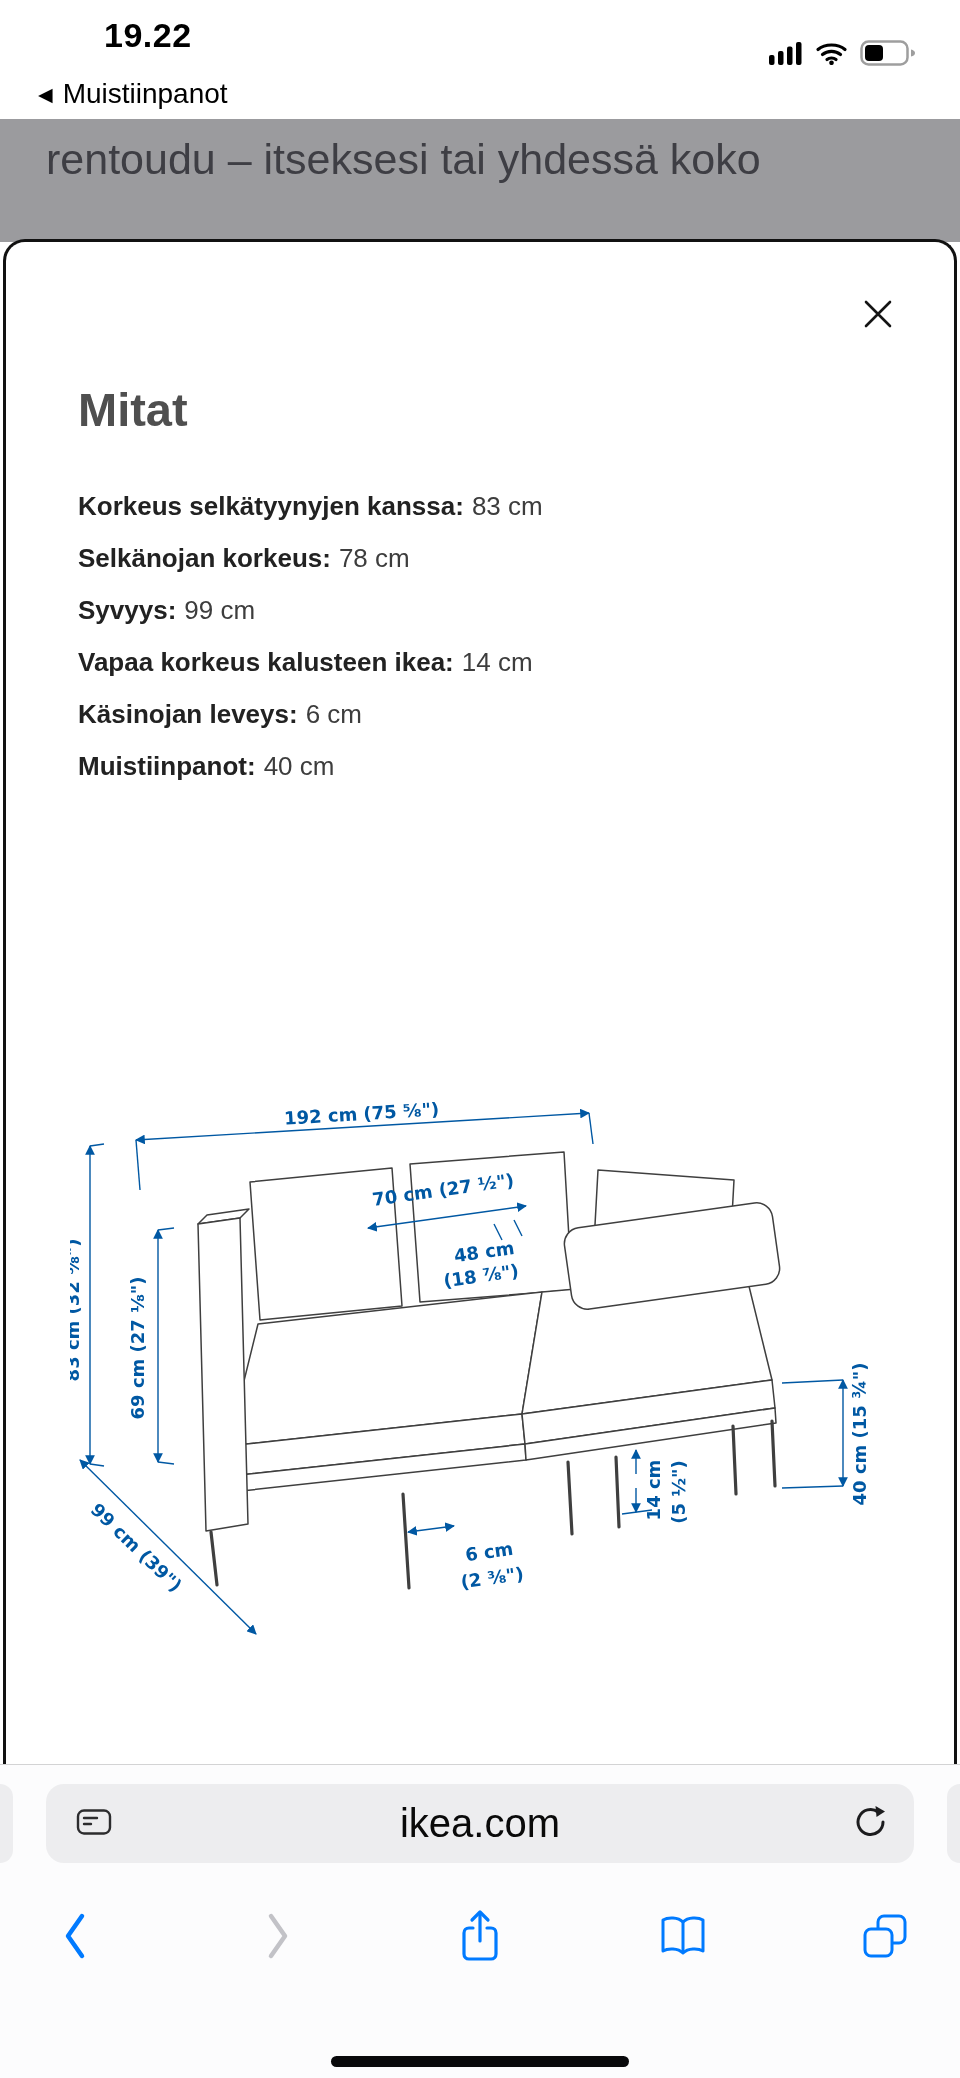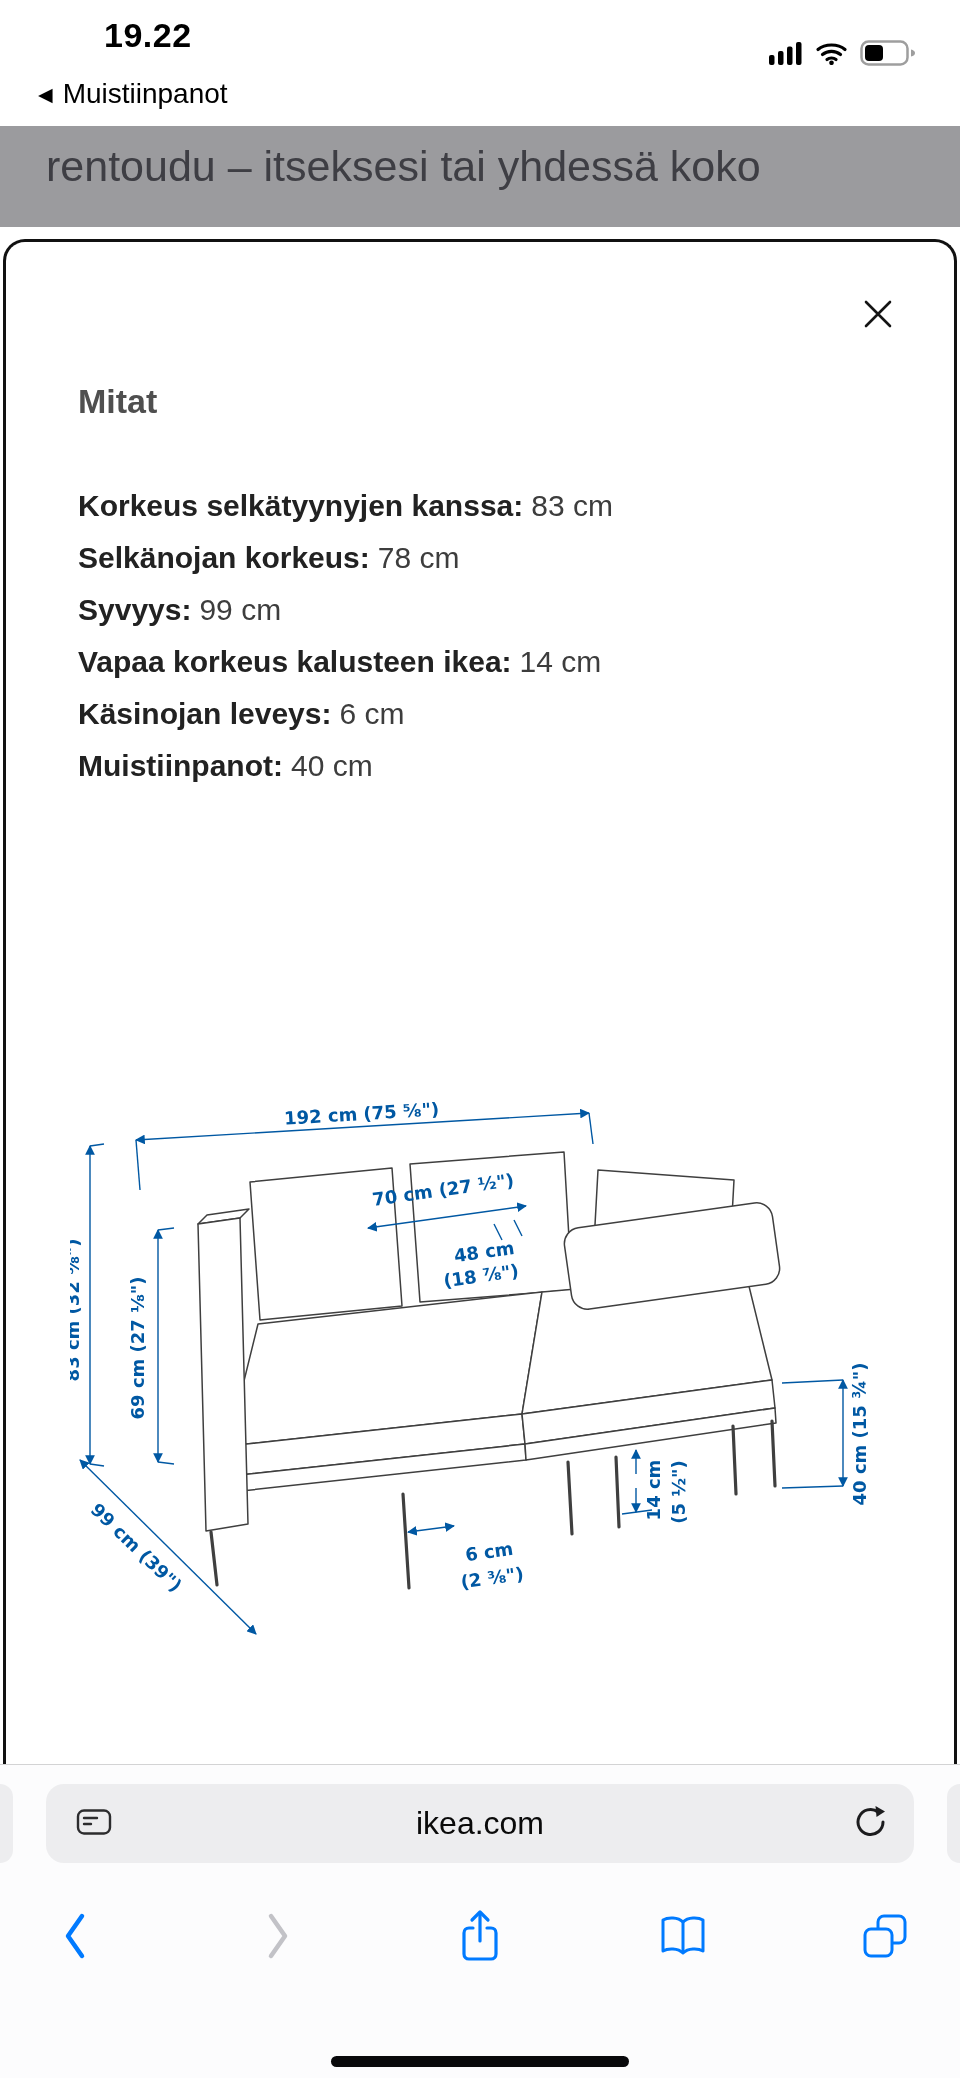--- a/index.html
+++ b/index.html
@@ -13,7 +13,7 @@
   .return-row .tri { font-size:19px; line-height:1; }
 
   
-  .scrim { position:absolute; left:0; top:126px; width:960px; height:101px; background:#9b9b9e; overflow:hidden; }
+  .scrim { position:absolute; left:0; top:119px; width:960px; height:123px; background:#9b9b9e; overflow:hidden; }
   .scrim-text { padding:16px 46px 0; font-size:43px; color:#3e3e44; }
 
   

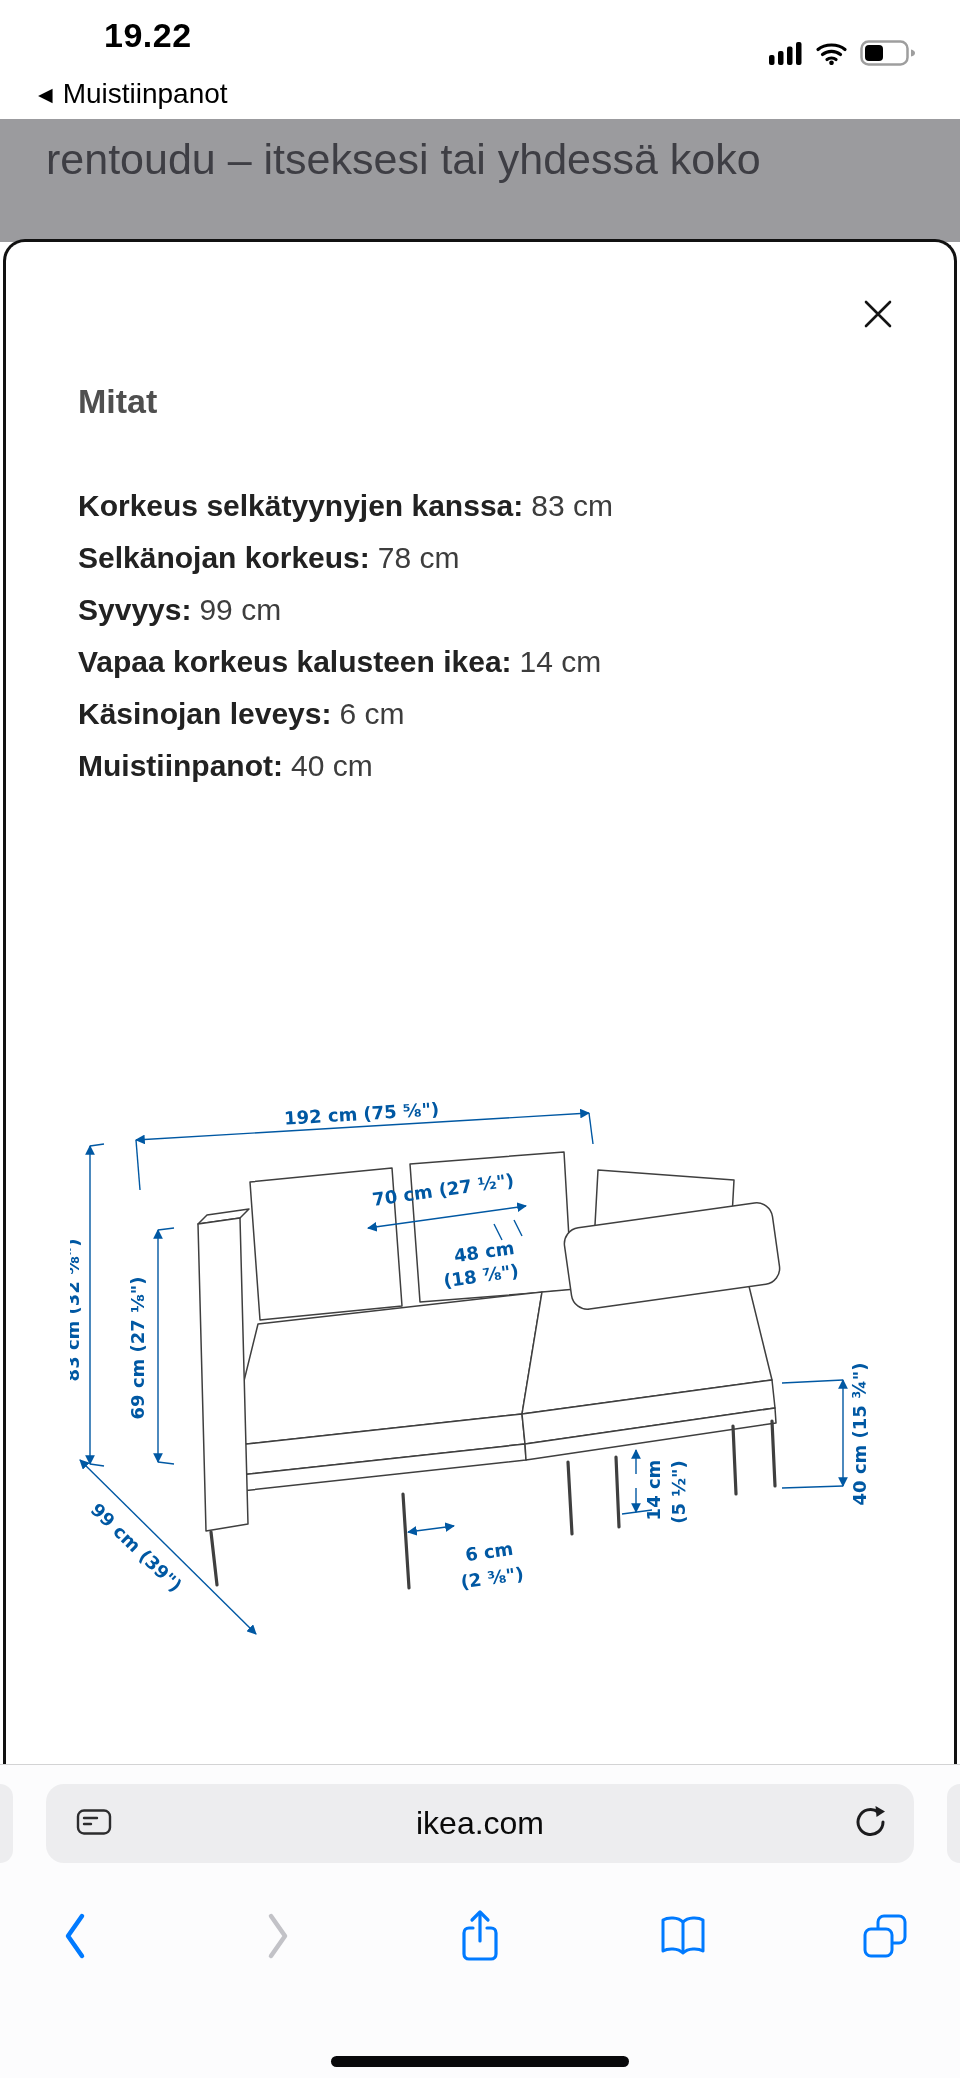--- a/index.html
+++ b/index.html
@@ -20,7 +20,7 @@
   .modal { position:absolute; left:3px; right:3px; top:239px; height:1525px; background:#fff;
            border:3px solid #111; border-bottom:none; border-radius:22px 22px 0 0; }
   .close-btn { position:absolute; top:50px; right:54px; width:44px; height:44px; display:flex; align-items:center; justify-content:center; cursor:pointer; background:none; border:none; }
-  .modal-title { position:absolute; left:72px; top:140px; font-size:34px; font-weight:700; color:#4f4f4f; }
+  .modal-title { position:absolute; left:72px; top:140px; font-size:47px; font-weight:700; color:#4f4f4f; }
   .dims { position:absolute; left:72px; top:238px; font-size:30px; line-height:52px; color:#3d3d3d; }
   .dims .lbl { font-weight:700; color:#222; margin-right:8px; }
   .diagram { position:absolute; left:64px; top:840px; }

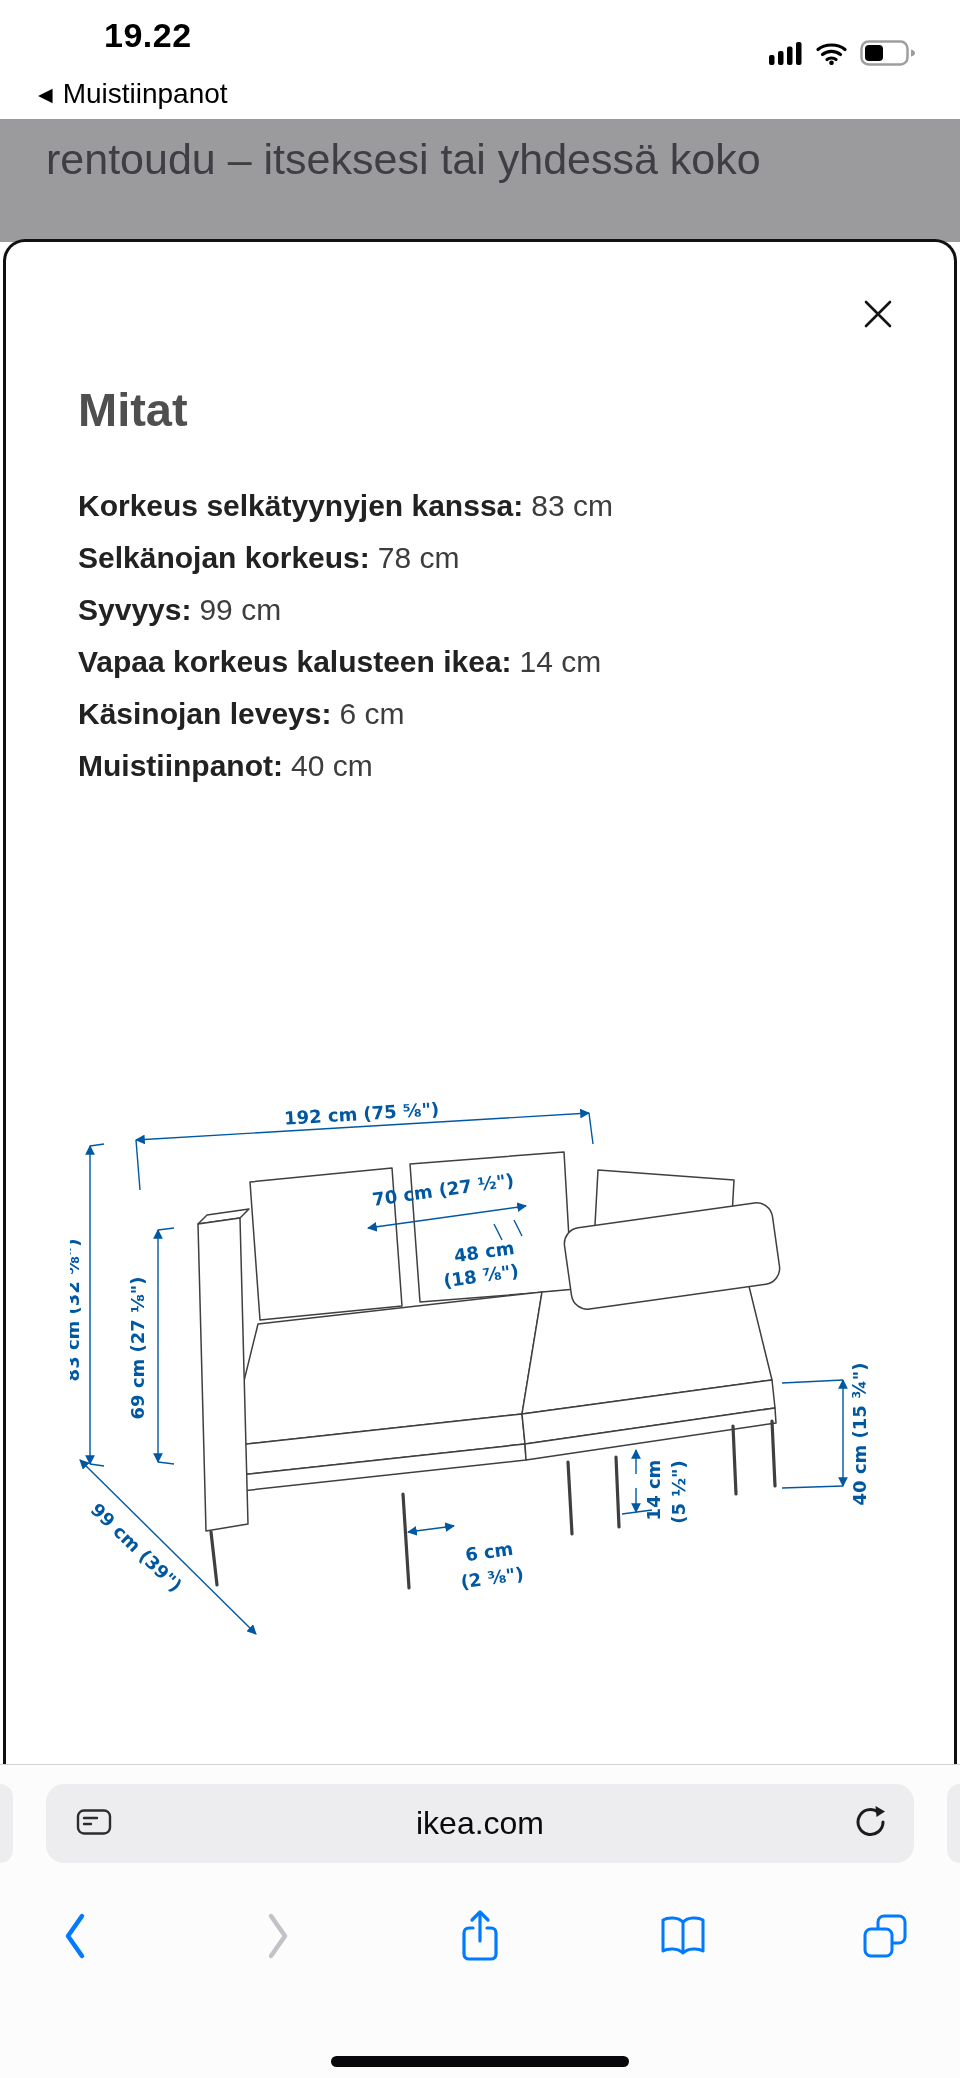--- a/index.html
+++ b/index.html
@@ -21,7 +21,7 @@
            border:3px solid #111; border-bottom:none; border-radius:22px 22px 0 0; }
   .close-btn { position:absolute; top:50px; right:54px; width:44px; height:44px; display:flex; align-items:center; justify-content:center; cursor:pointer; background:none; border:none; }
   .modal-title { position:absolute; left:72px; top:140px; font-size:47px; font-weight:700; color:#4f4f4f; }
-  .dims { position:absolute; left:72px; top:238px; font-size:30px; line-height:52px; color:#3d3d3d; }
+  .dims { position:absolute; left:72px; top:238px; font-size:26px; line-height:52px; color:#3d3d3d; }
   .dims .lbl { font-weight:700; color:#222; margin-right:8px; }
   .diagram { position:absolute; left:64px; top:840px; }
   .dimtext text { fill:#0058a3; font-family:"DejaVu Sans","Liberation Sans",sans-serif; font-weight:700; font-size:18px; text-anchor:middle; }

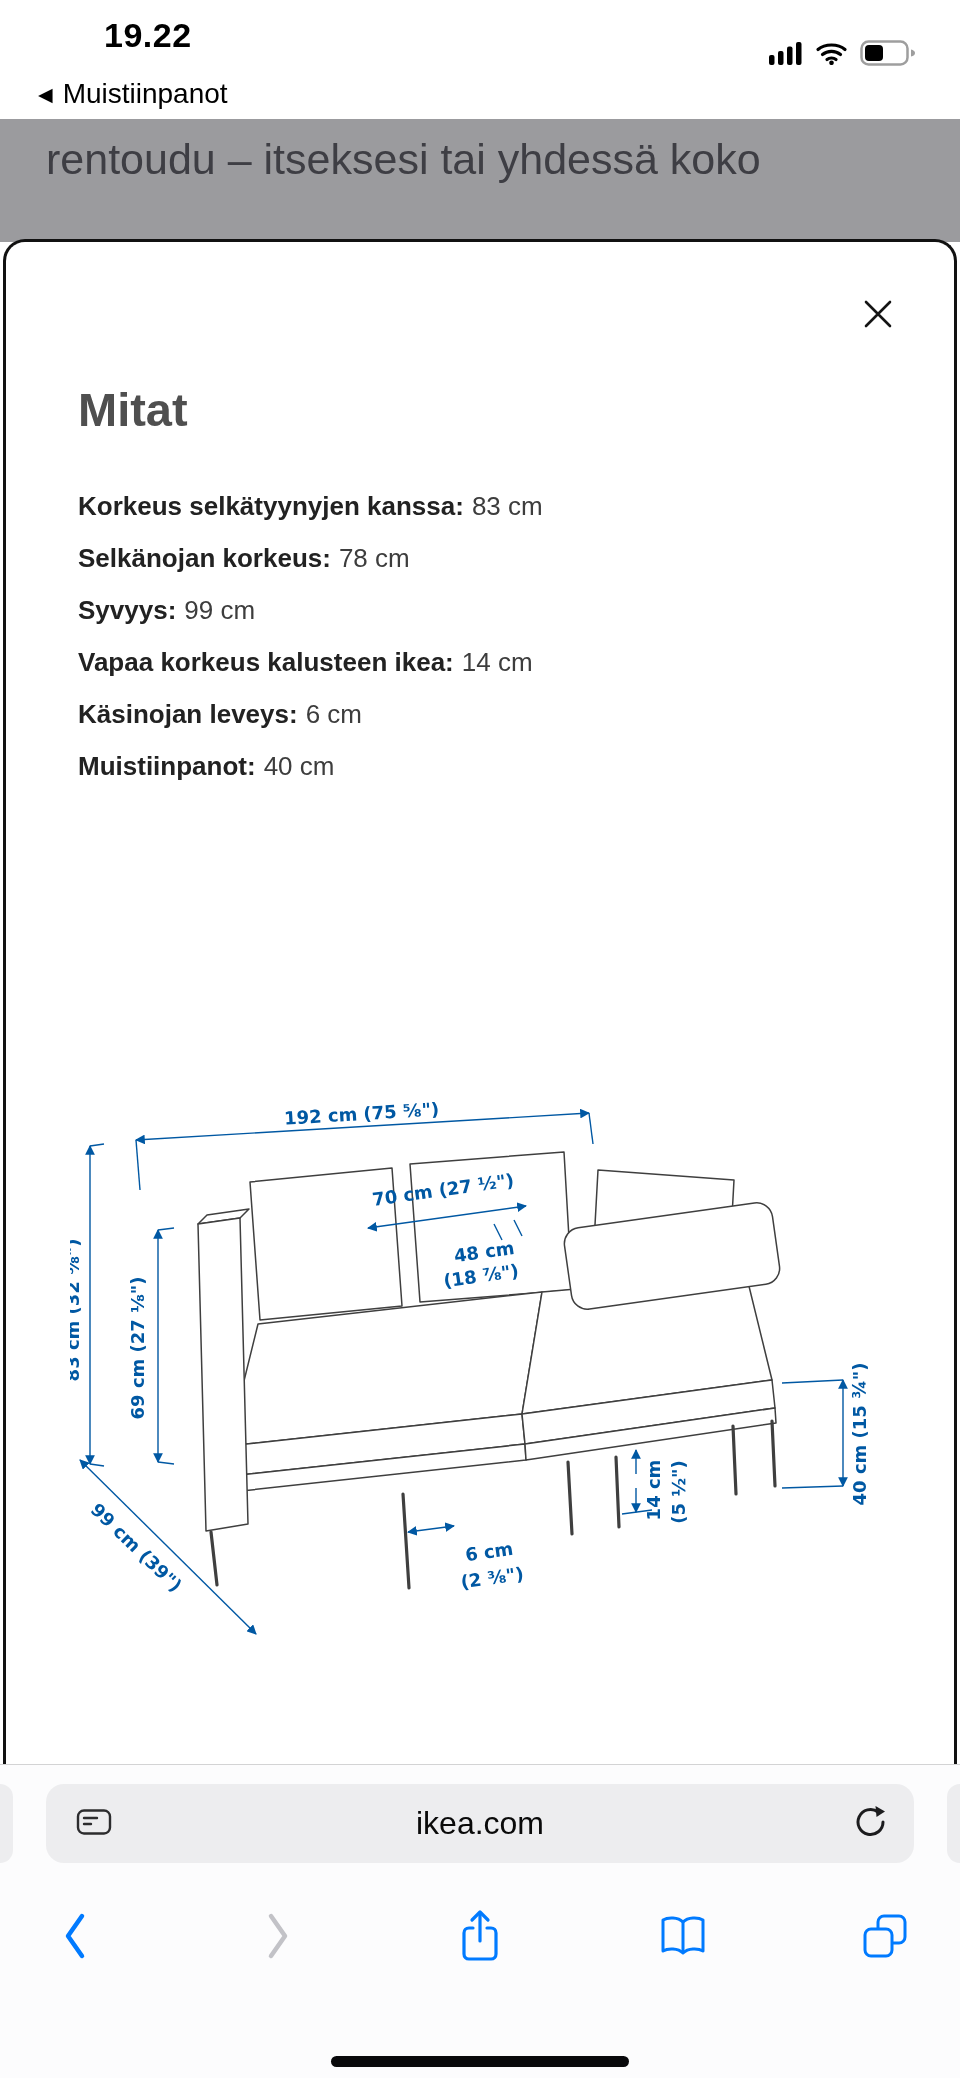--- a/index.html
+++ b/index.html
@@ -33,7 +33,7 @@
   .frag.right { right:0; border-radius:14px 0 0 14px; }
   .pill { position:absolute; left:46px; right:46px; top:19px; height:79px; background:#ededef; border-radius:18px;
           display:flex; align-items:center; justify-content:center; cursor:pointer; }
-  .url { font-size:32px; color:#0a0a0a; }
+  .url { font-size:40px; color:#0a0a0a; }
   .pill .left-icon { position:absolute; left:30px; top:50%; transform:translateY(-50%); }
   .pill .right-icon { position:absolute; right:24px; top:50%; transform:translateY(-50%); }
   .toolbar { position:absolute; left:46px; right:46px; top:136px; height:70px; display:flex; justify-content:space-between; align-items:center; }

